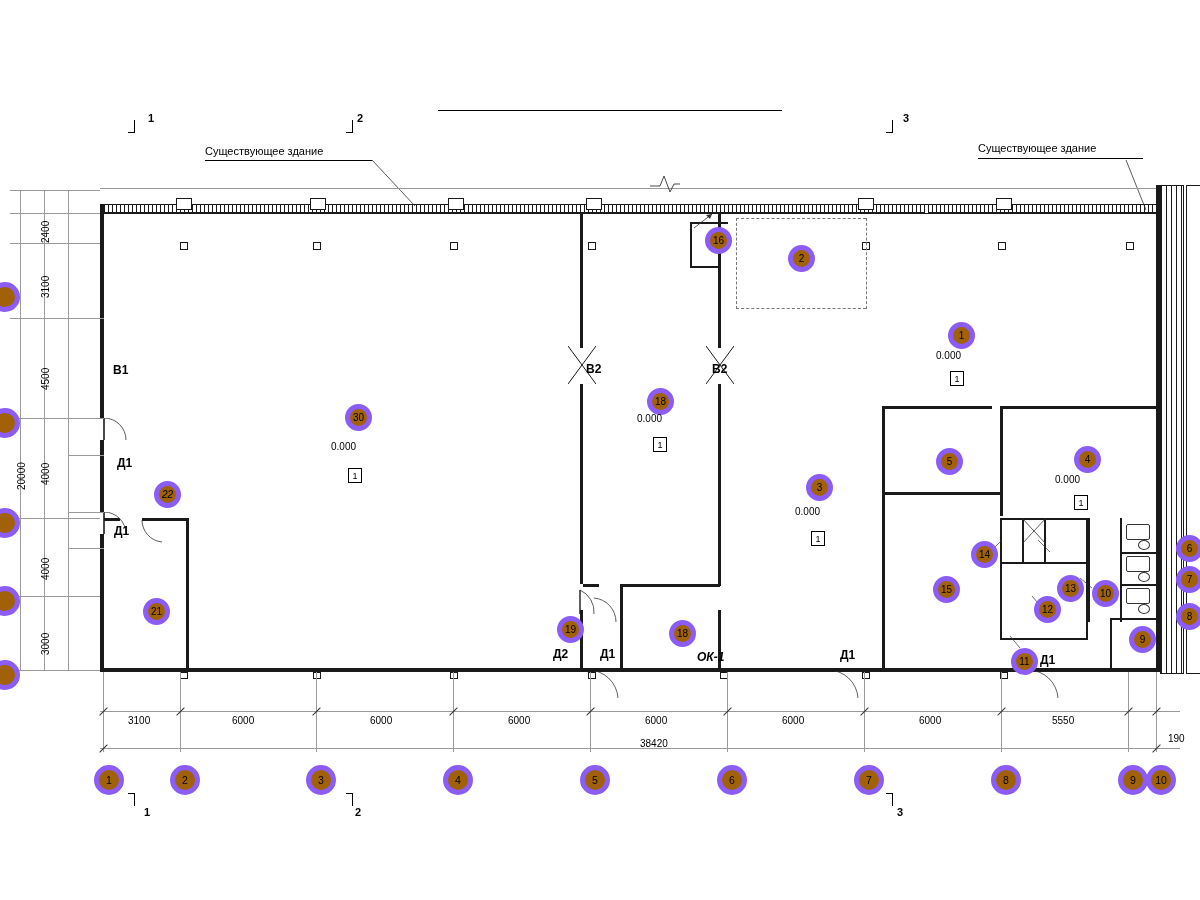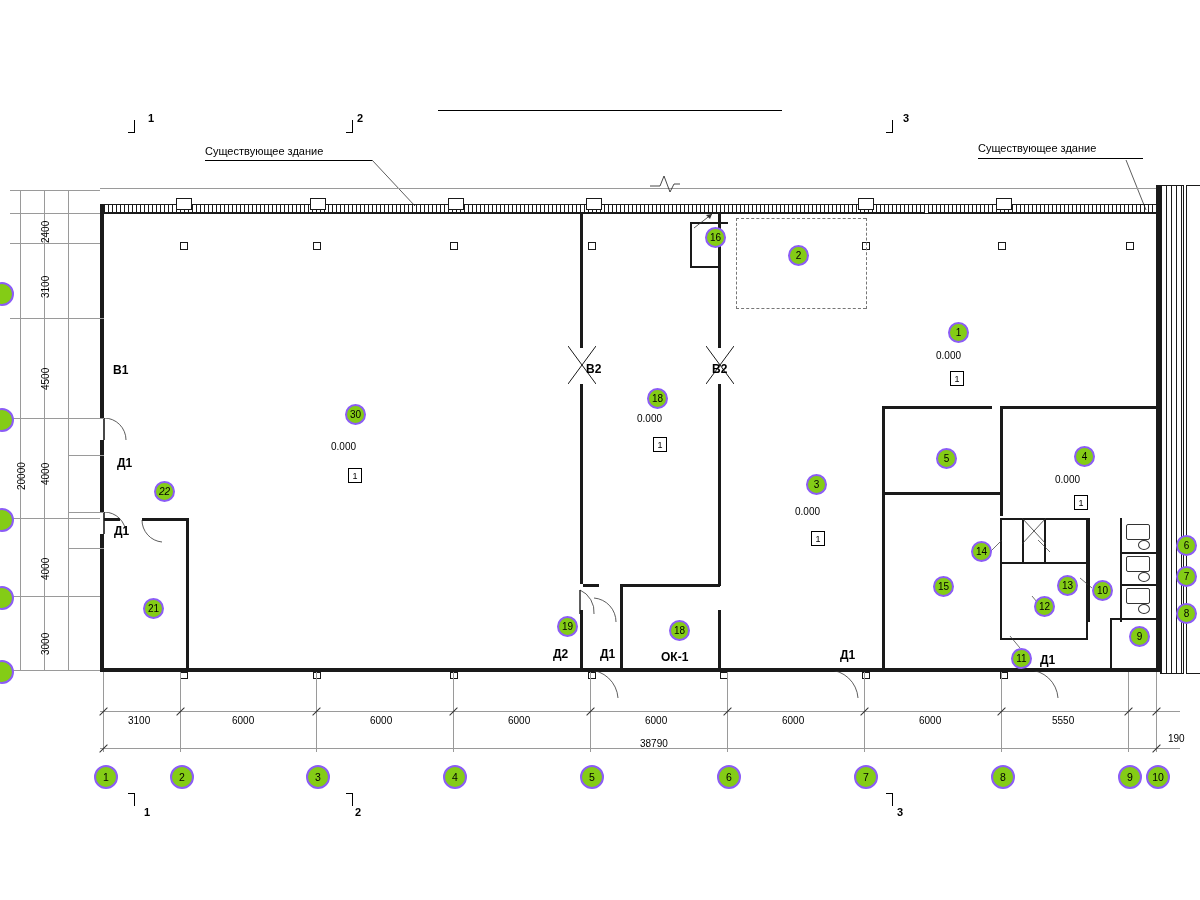--- a/index.html
+++ b/index.html
@@ -29,8 +29,8 @@
   .lbl-b{position:absolute;font-size:12px;font-weight:bold;white-space:nowrap;}
 
   .bub{
-    position:absolute;border:2px solid #8b5cf6;border-radius:50%;
-    background:#84cc16;display:flex;align-items:center;justify-content:center;
+    position:absolute;border:5px solid #8b5cf6;border-radius:50%;
+    background:#a16207;display:flex;align-items:center;justify-content:center;
     font-size:10px;line-height:1;
   }
   .bub.sm{width:17px;height:17px;}

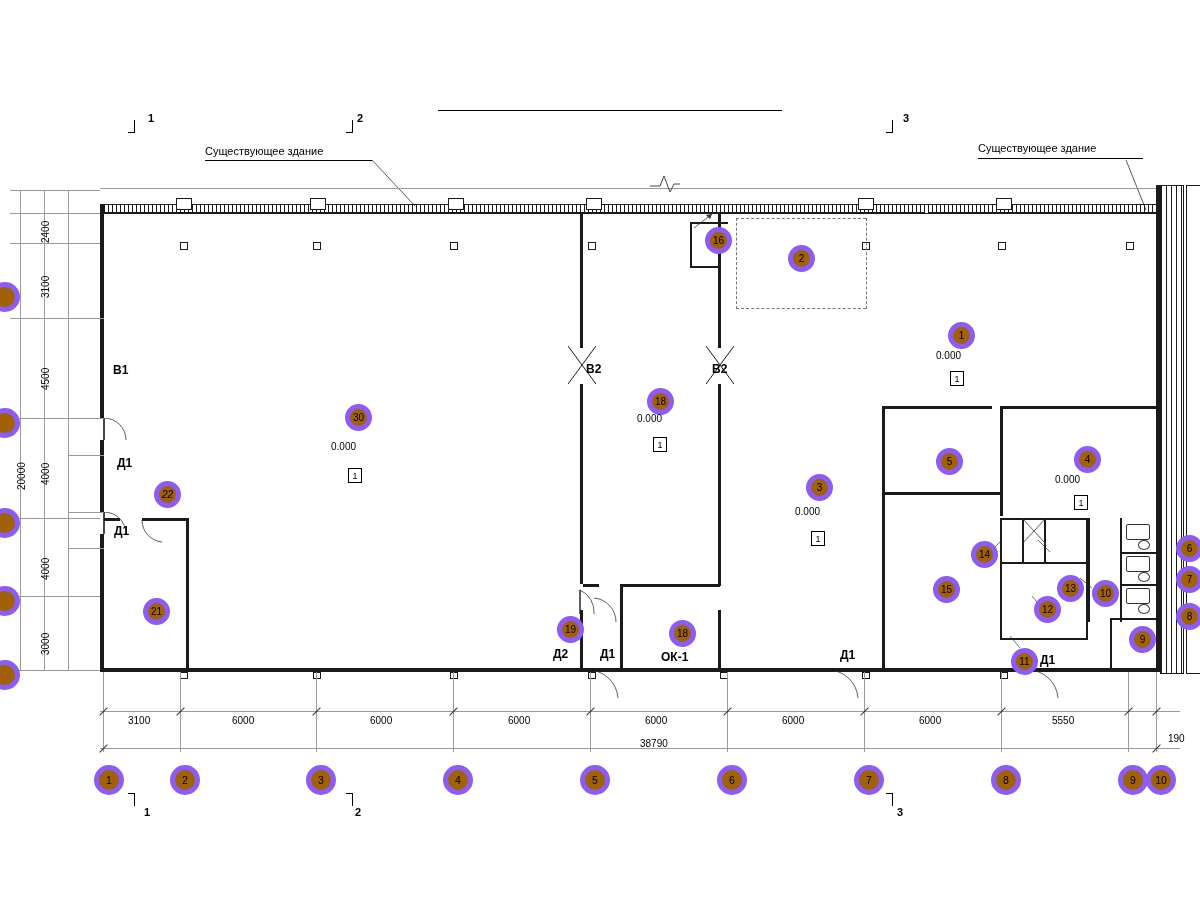--- a/index.html
+++ b/index.html
@@ -352,7 +352,7 @@
   <div class="lbl-b" style="left:114px;top:524px;">Д1</div>
   <div class="lbl-b" style="left:553px;top:647px;">Д2</div>
   <div class="lbl-b" style="left:600px;top:647px;">Д1</div>
-  <div class="lbl-b" style="left:661px;top:650px;">ОК-1</div>
+  <div class="lbl-b" style="left:697px;top:650px;font-style:italic;">ОК-1</div>
   <div class="lbl-b" style="left:840px;top:648px;">Д1</div>
   <div class="lbl-b" style="left:1040px;top:653px;">Д1</div>
 

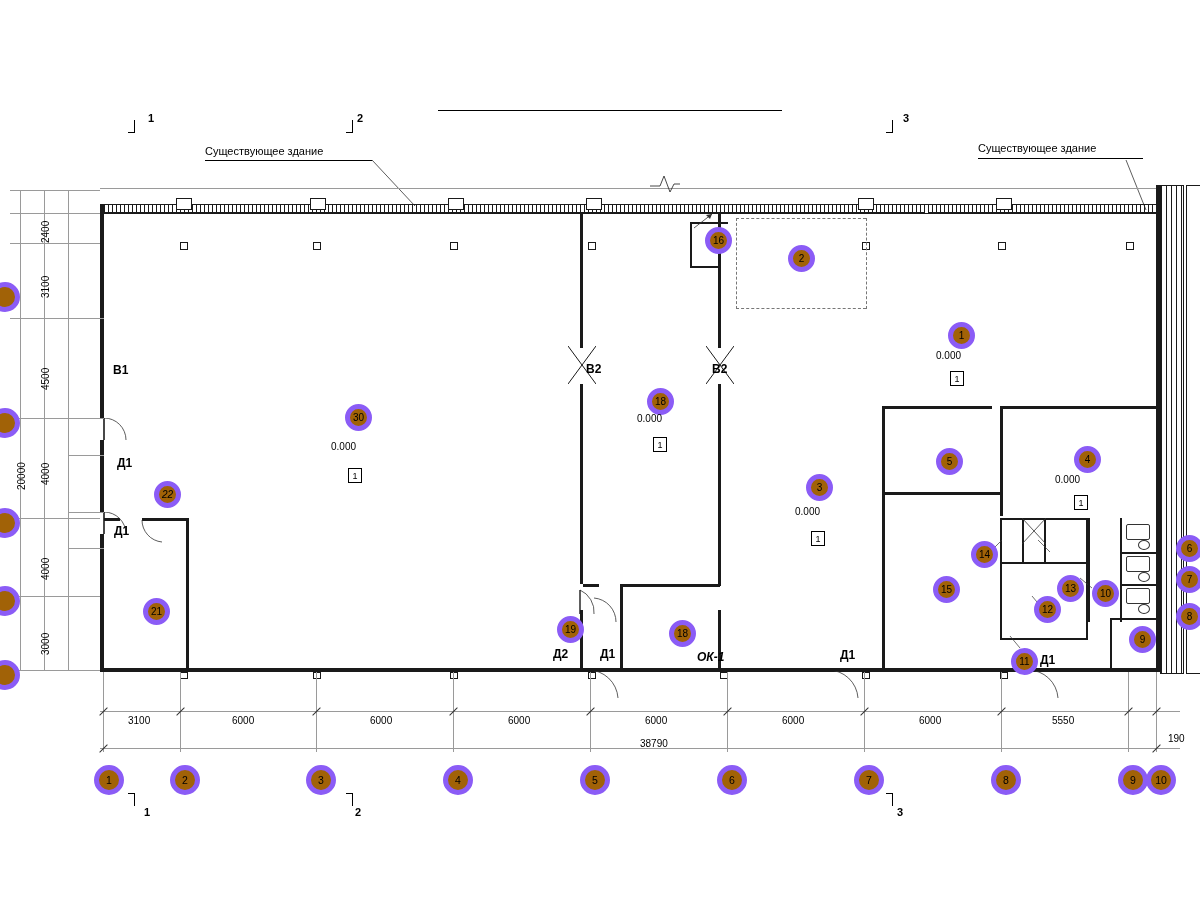--- a/index.html
+++ b/index.html
@@ -393,7 +393,7 @@
   <div class="thinln" style="left:100px;top:748px;width:1080px;height:1px;"></div>
   <div class="dimtick" style="left:103px;top:743px;"></div>
   <div class="dimtick" style="left:1156px;top:743px;"></div>
-  <div class="dimtxt" style="left:640px;top:738px;">38790</div>
+  <div class="dimtxt" style="left:640px;top:738px;">38420</div>
 
   <div class="bub md" style="left:94px;top:765px;">1</div>
   <div class="bub md" style="left:170px;top:765px;">2</div>

